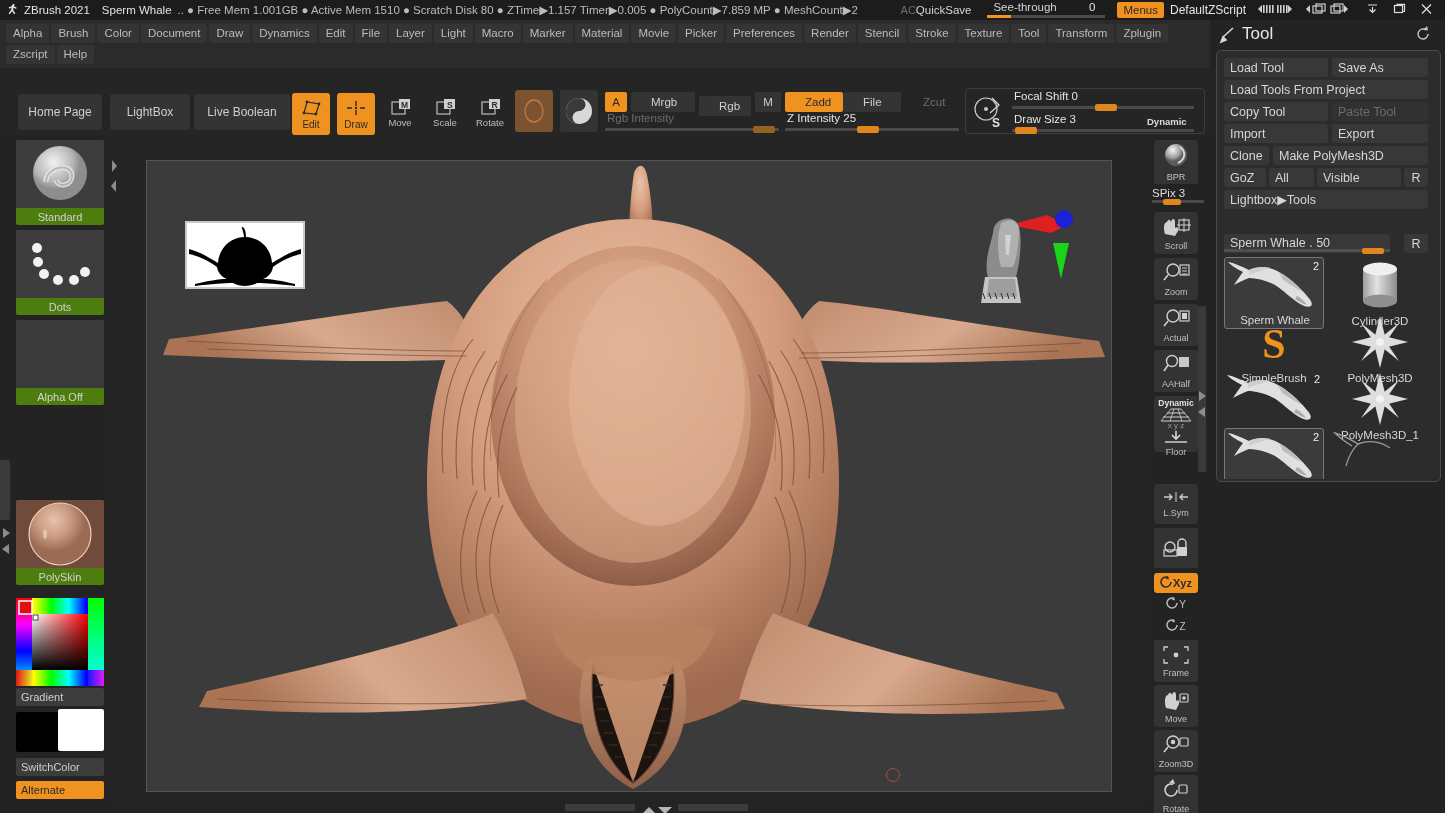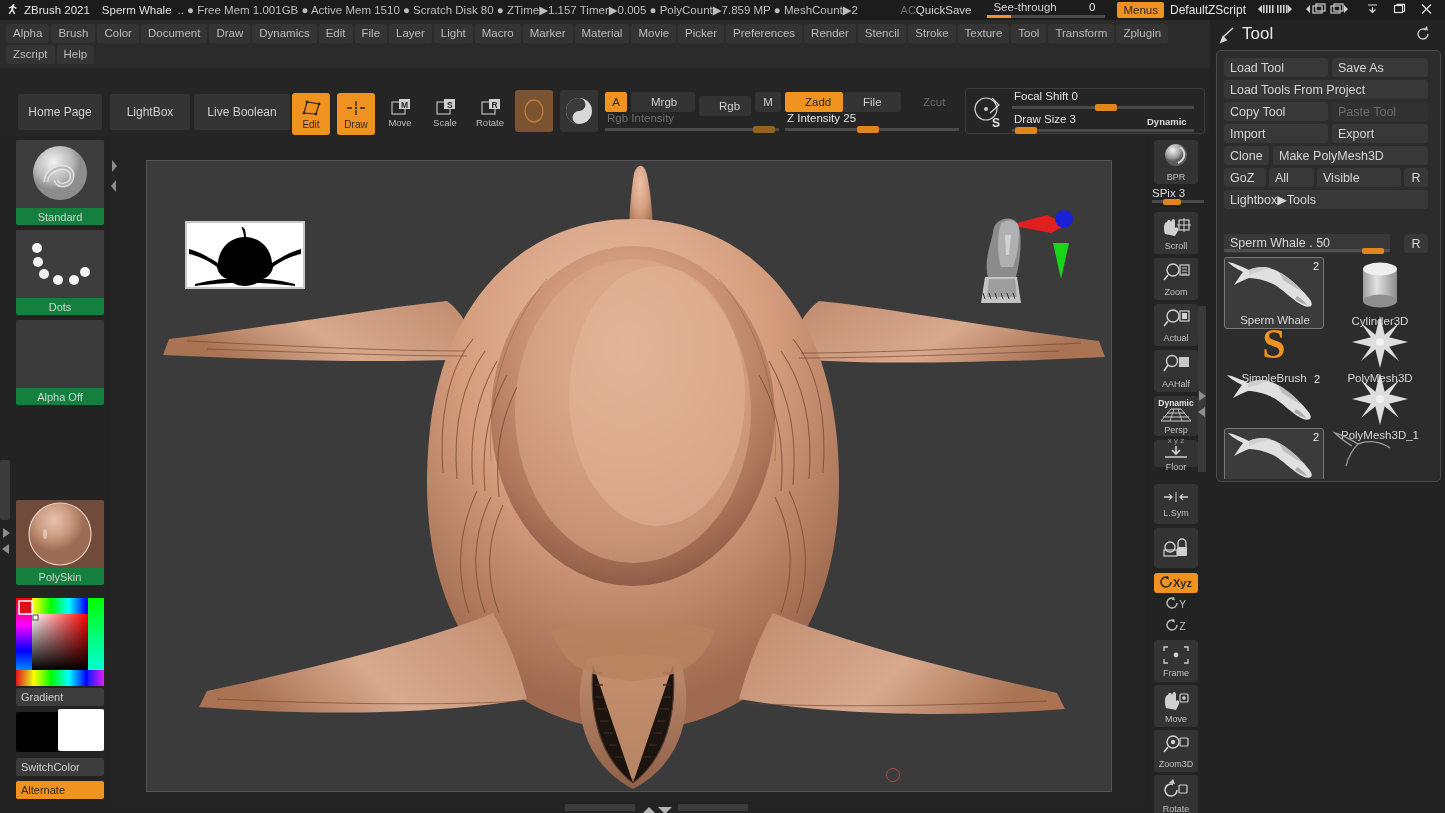--- a/index.html
+++ b/index.html
@@ -85,7 +85,7 @@
   .slot{ position:absolute; left:16px; width:88px; background:#3a3a3a; border-radius:2px; overflow:hidden;}
   .slot .thumb{ width:88px; height:68px; position:relative; background:#3d3d3d;}
   .slot .cap{
-    height:17px; background:#15803d; color:#d2d2d2; font-size:11px;
+    height:17px; background:#4d7c0f; color:#d2d2d2; font-size:11px;
     display:flex; align-items:center; justify-content:center;
   }
   .colorpick{ position:absolute; left:16px; top:462px; width:88px; height:88px;}

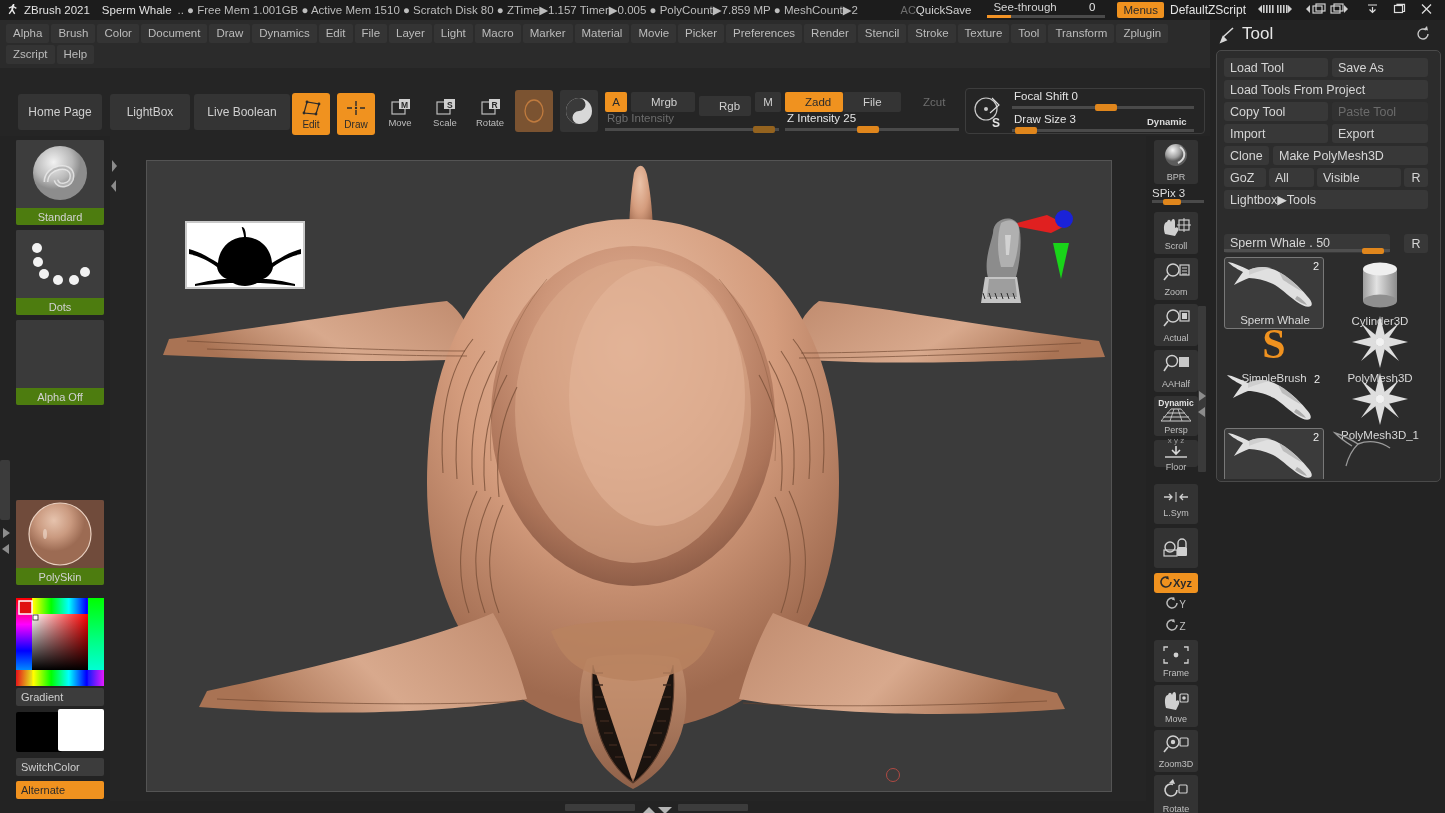--- a/index.html
+++ b/index.html
@@ -733,7 +733,7 @@
       </span>
       <span class="vlabel">Persp</span>
     </div>
-    <div class="vbtn" style="top:304px;height:27px;">
+    <div class="vbtn" style="top:289px;height:27px;">
       <span style="font-size:8px;color:#9b9b9b;">x y z</span>
       <span>
         <svg width="30" height="14" viewBox="0 0 30 14">

